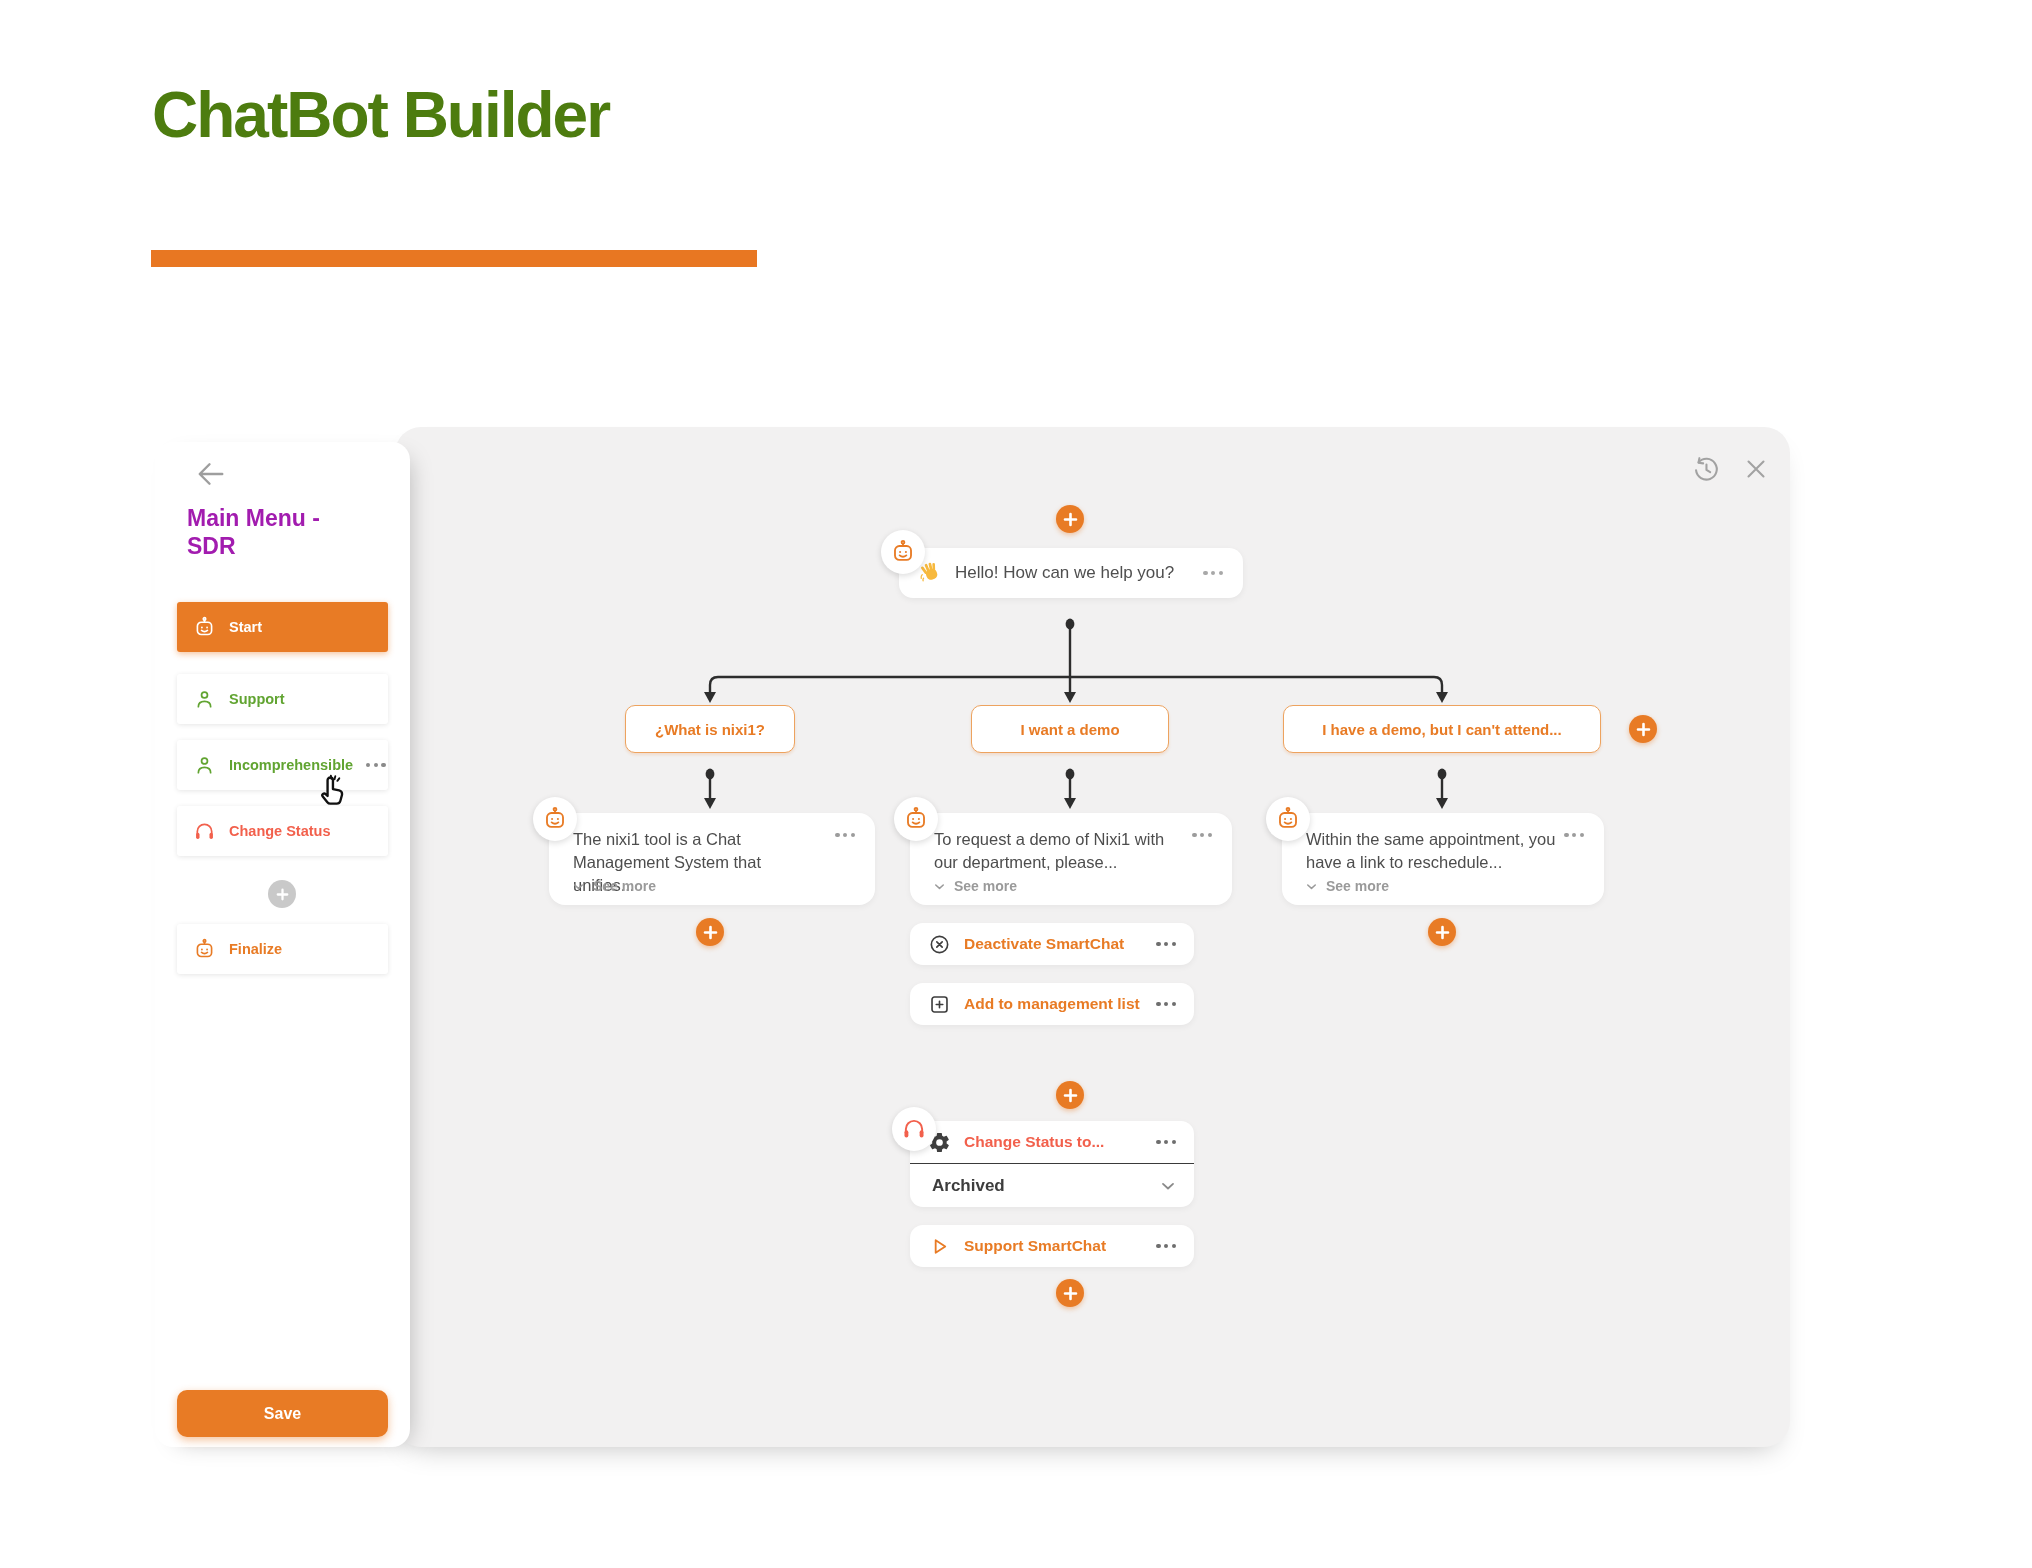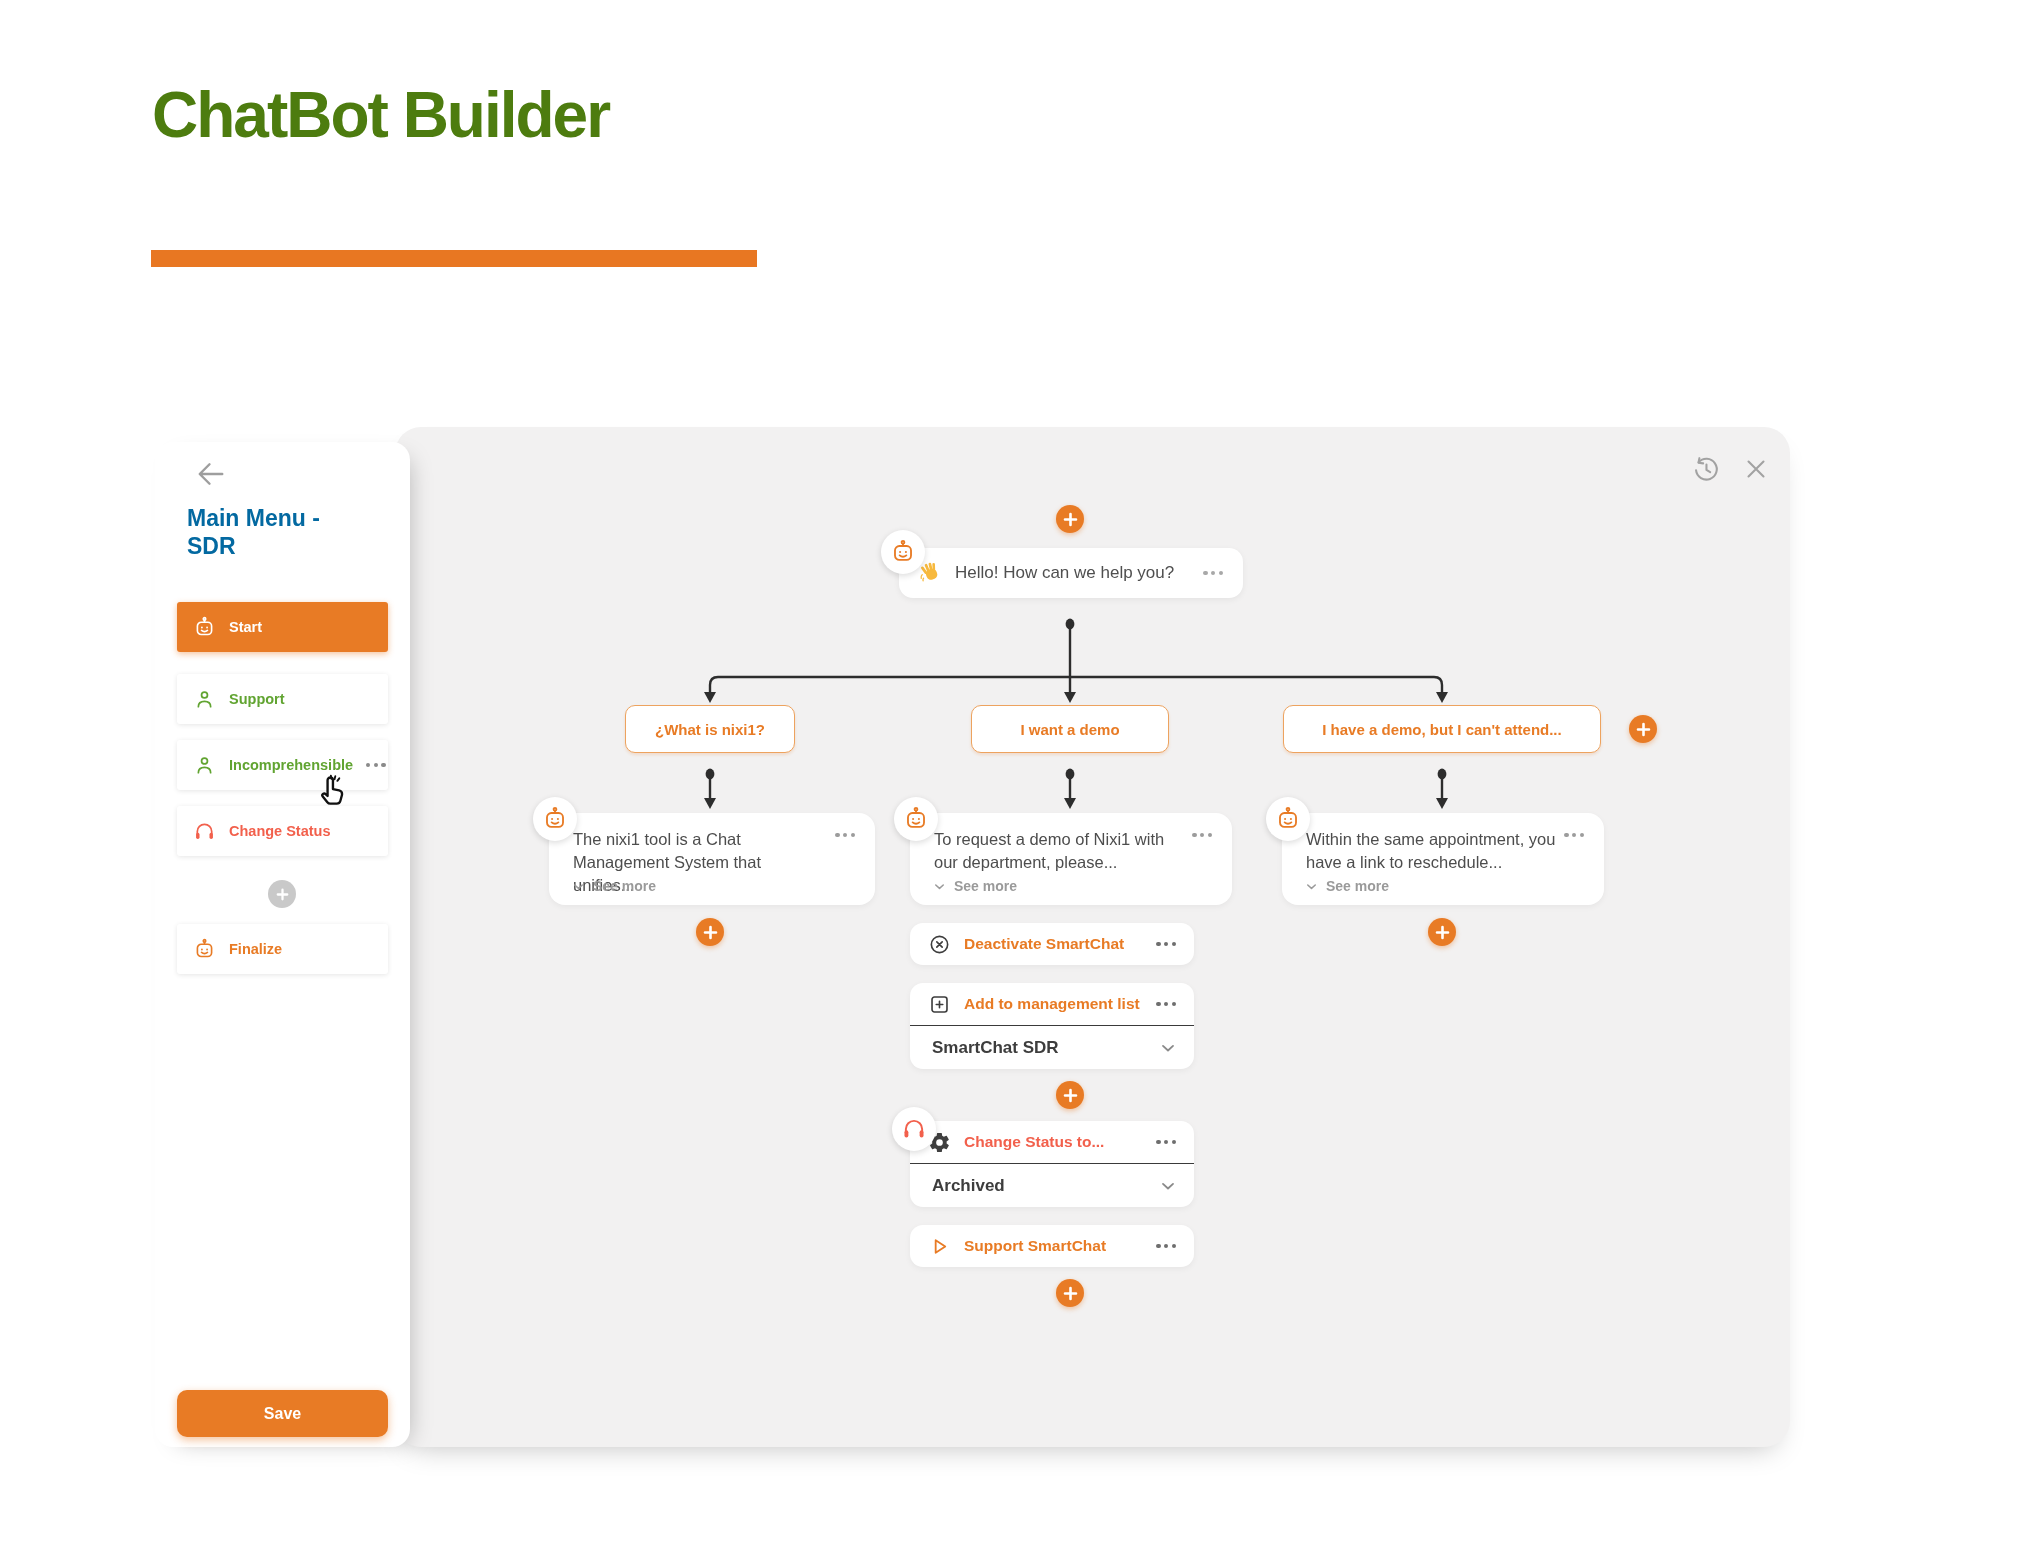--- a/index.html
+++ b/index.html
@@ -21,7 +21,7 @@
   #sidebar { left:0; top:15px; width:255px; height:1005px; background:#ffffff;
              border-radius:18px; box-shadow:10px 6px 24px -12px rgba(0,0,0,.28); z-index:5; }
   #back-btn { left:38px; top:14px; width:36px; height:36px; color:#9e9e9e; cursor:pointer; }
-  #sb-heading { left:32px; top:62px; width:156px; font-size:23px; font-weight:700; color:#0369a1; line-height:1.22; }
+  #sb-heading { left:32px; top:62px; width:156px; font-size:23px; font-weight:700; color:#a21caf; line-height:1.22; }
   .sb-item { left:22px; width:211px; height:50px; background:#fff; border-radius:3px;
              box-shadow:0 1px 5px rgba(0,0,0,.10); display:flex; align-items:center;
              padding:0 16px; gap:13px; font-size:14.5px; font-weight:700; cursor:pointer; }

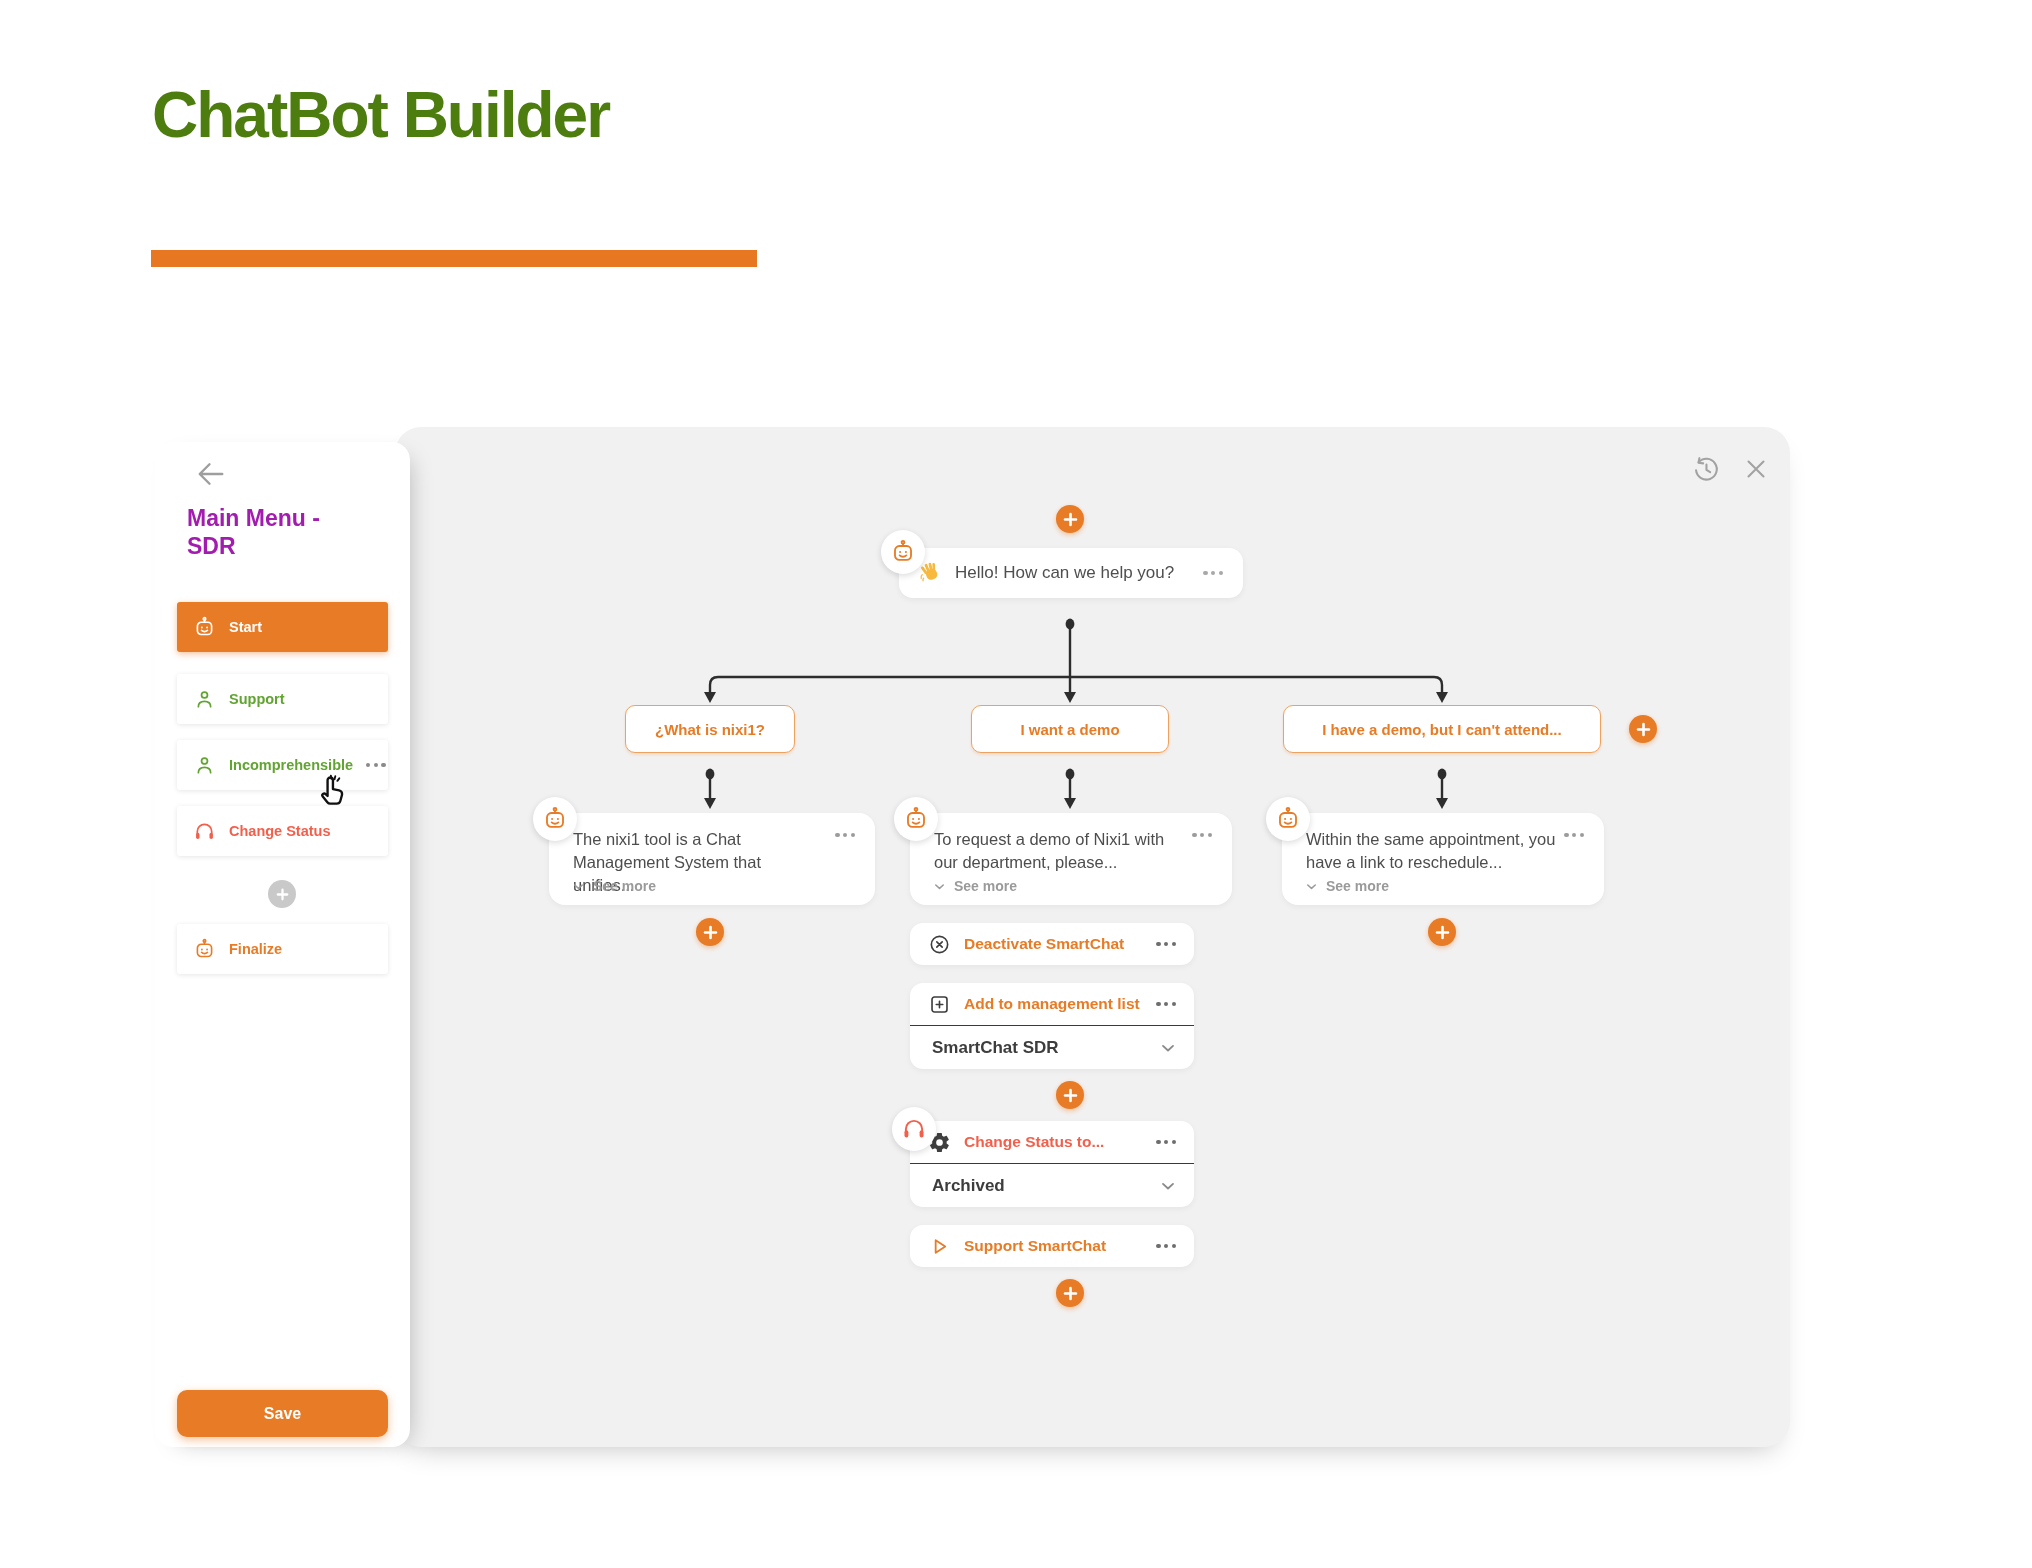--- a/index.html
+++ b/index.html
@@ -323,14 +323,6 @@
             <i></i>
           </span>
       </div>
-      <div class="dd-row">
-        <span class="val">SmartChat SDR</span>
-        <span class="chev">
-          <svg viewBox="0 0 24 24" fill="none" stroke="currentColor" stroke-width="2.2" stroke-linecap="round" stroke-linejoin="round">
-              <path d="M6 9.5 L12 15 L18 9.5"></path>
-            </svg>
-        </span>
-      </div>
     </div>
 
     <div class="abs plus-btn" id="plus-mid">

